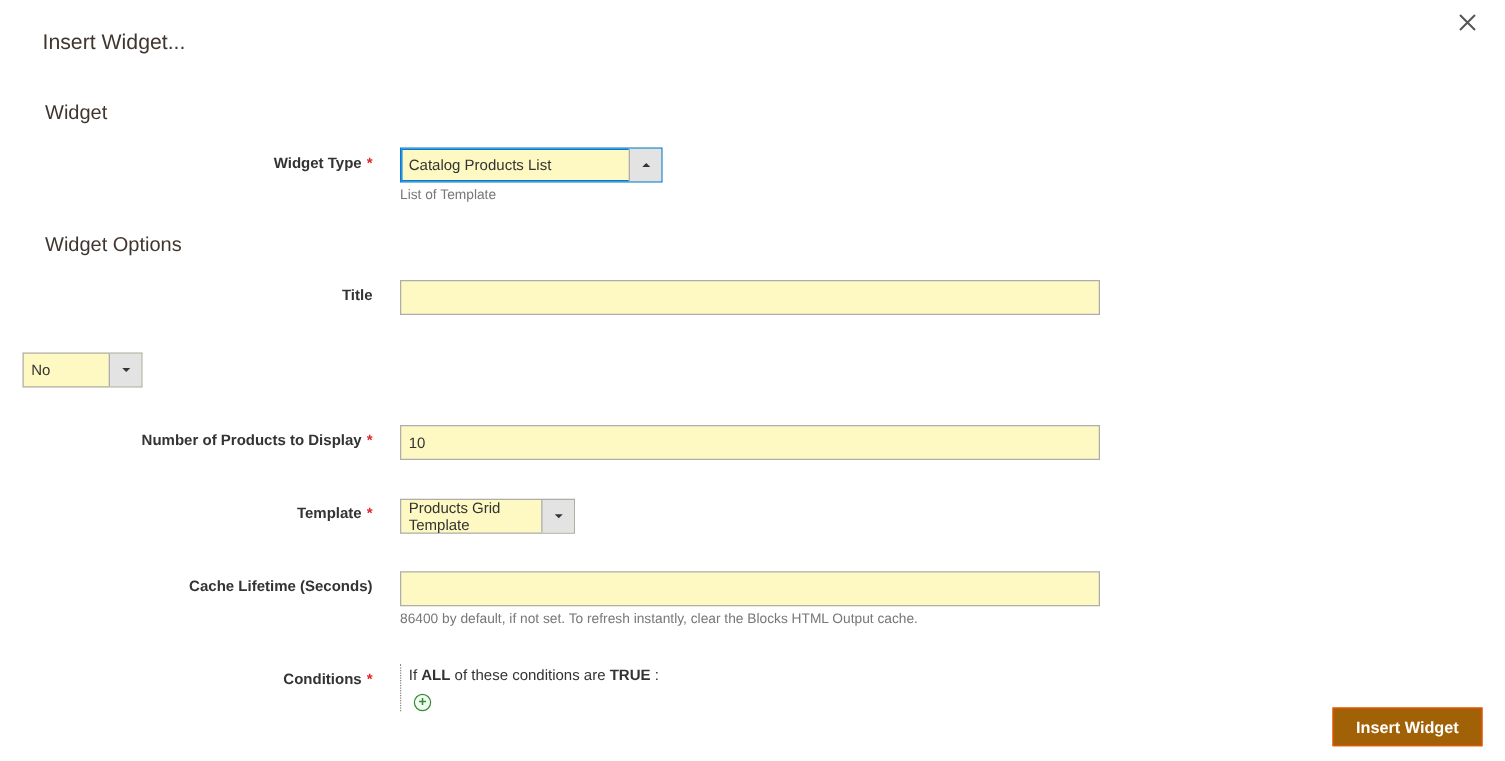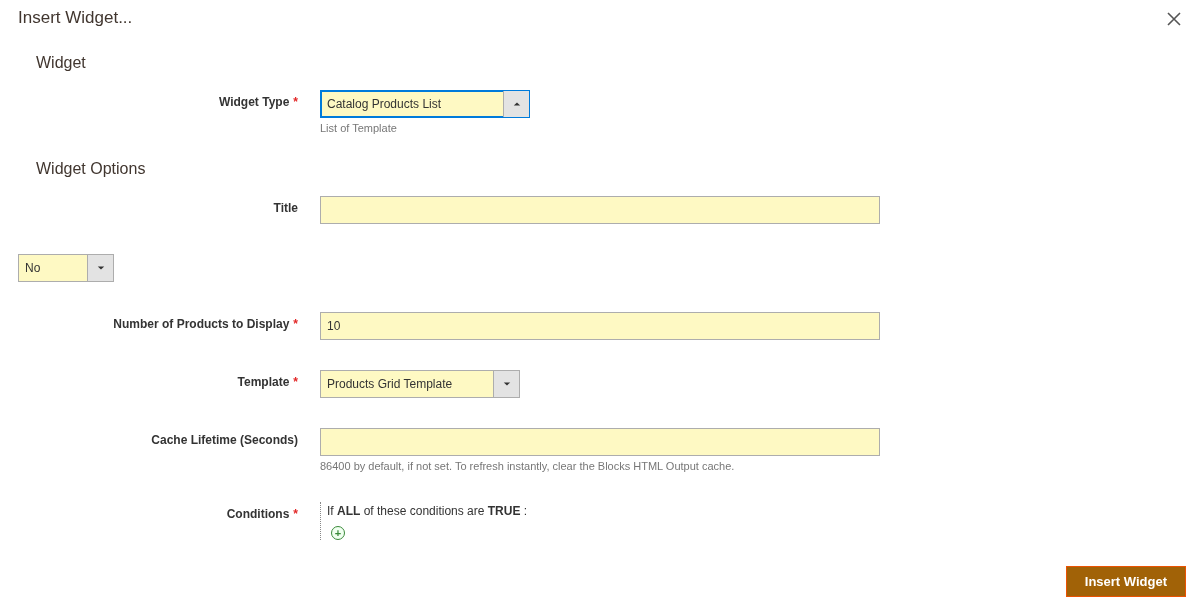--- a/index.html
+++ b/index.html
@@ -25,7 +25,7 @@
     font-size: 17px;
     font-weight: 400;
     color: #41362f;
-    margin: 0;
+    margin: 16px;
     text-align: right;
   }
   .close-btn {

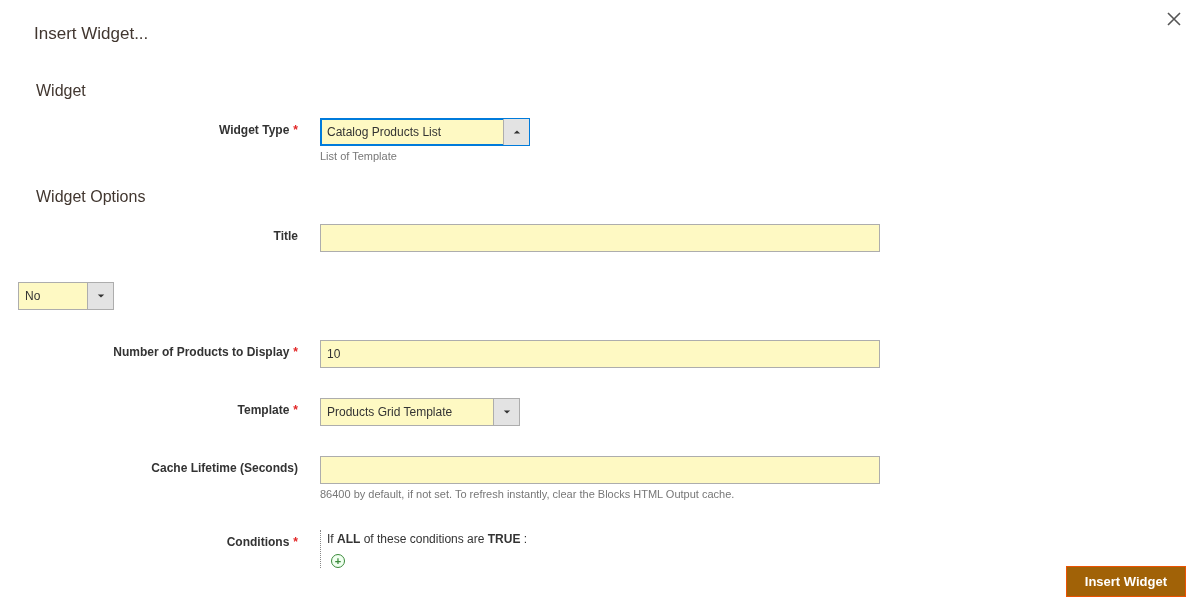--- a/index.html
+++ b/index.html
@@ -217,7 +217,7 @@
       <span>Template</span><span class="req">*</span>
     </div>
     <div class="control-col">
-      <div class="select" style="width:200px;">
+      <div class="select" style="width:140px;">
         <span>Products Grid Template</span>
         <span class="select-arrow">
           <svg viewBox="0 0 10 10">

